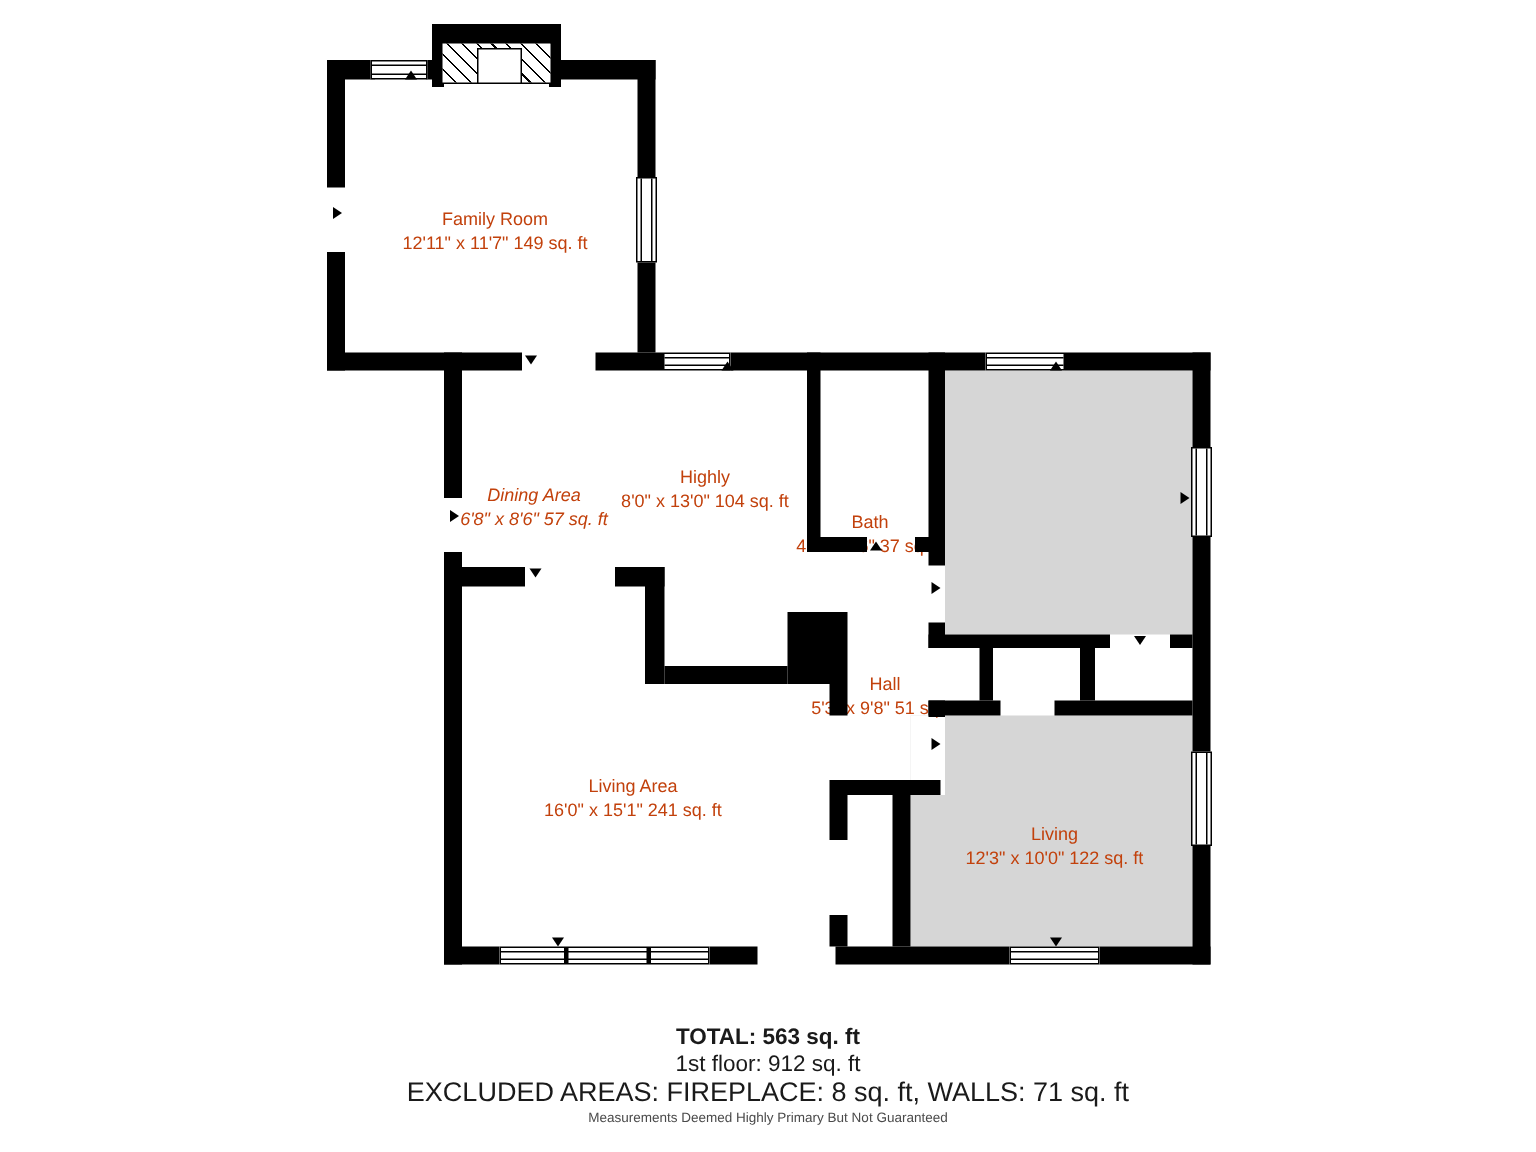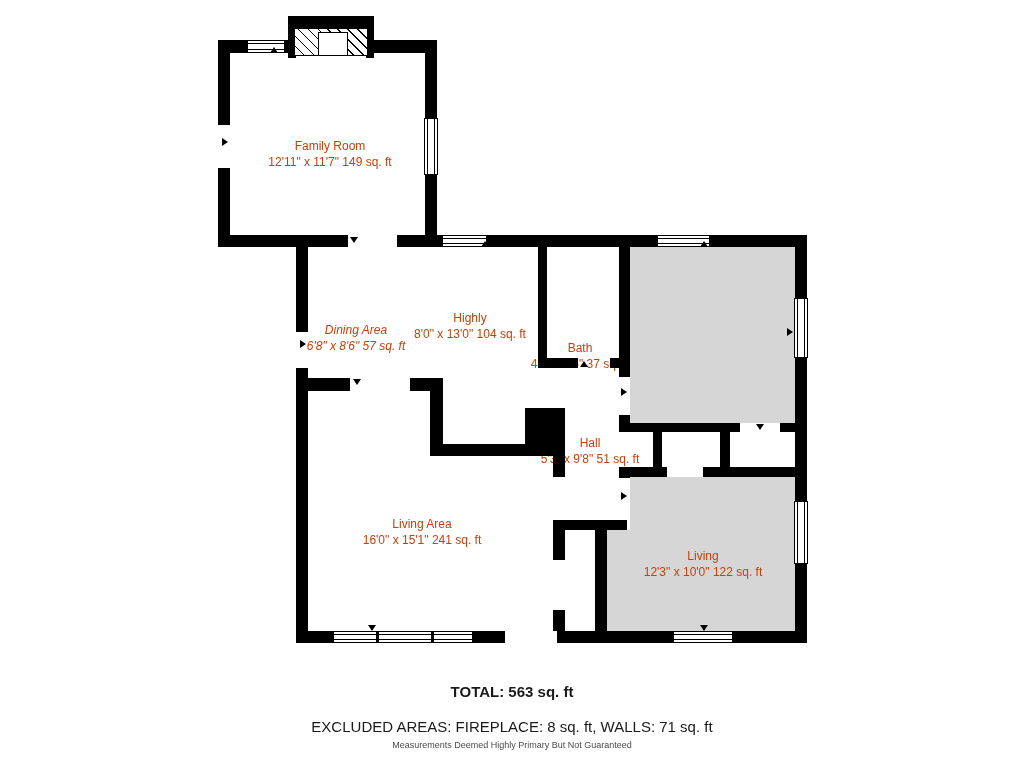--- a/index.html
+++ b/index.html
@@ -155,7 +155,7 @@
     <span class="nm">Bath</span>
     <span class="dm">4'1" x 7'6" 37 sq. ft</span>
   </div>
-  <div class="room-label" style="left:505px;top:435px;width:170px;">
+  <div class="room-label" style="left:505px;top:448px;width:170px;">
     <span class="nm">Hall</span>
     <span class="dm">5'3" x 9'8" 51 sq. ft</span>
   </div>

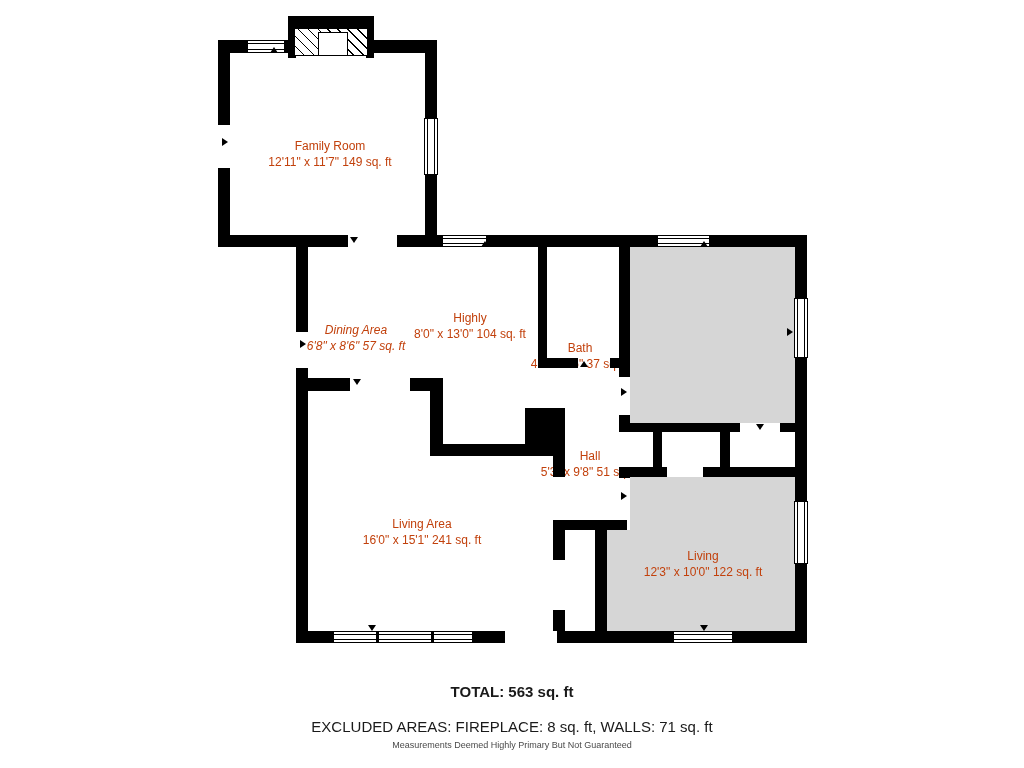--- a/index.html
+++ b/index.html
@@ -169,6 +169,7 @@
   </div>
 
   <div class="footer" id="f-total">TOTAL: 563 sq. ft</div>
+  <div class="footer" id="f-floor">1st floor: 912 sq. ft</div>
   <div class="footer" id="f-excl">EXCLUDED AREAS: FIREPLACE: 8 sq. ft, WALLS: 71 sq. ft</div>
   <div class="footer" id="f-disc">Measurements Deemed Highly Primary But Not Guaranteed</div>
 

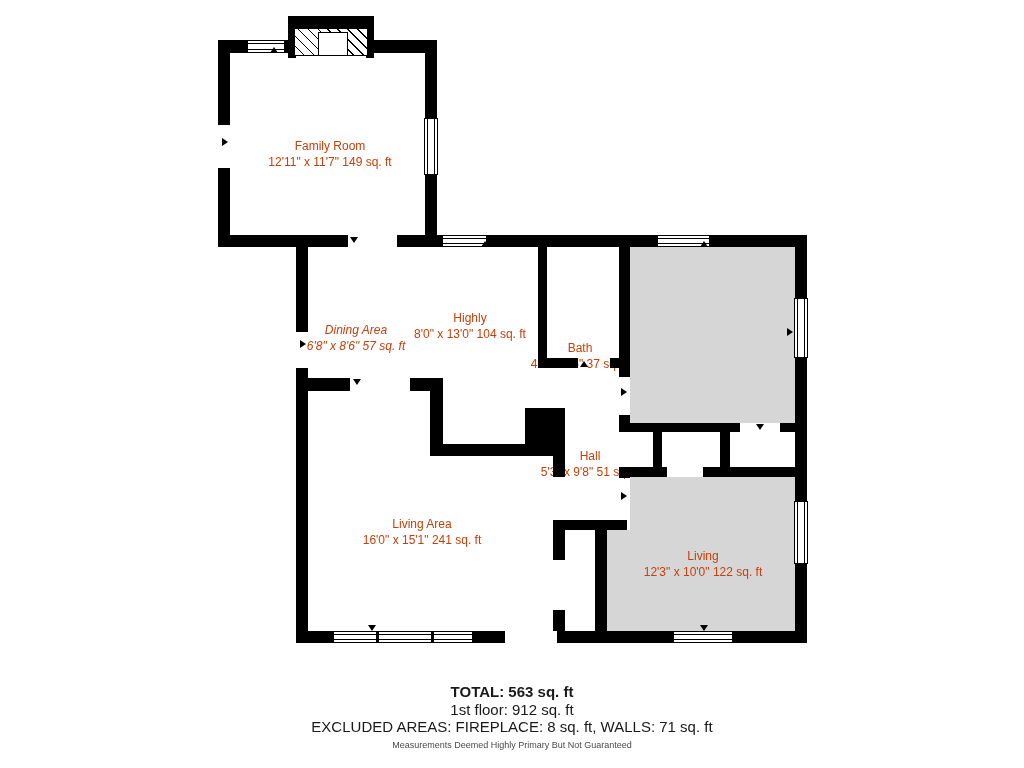--- a/index.html
+++ b/index.html
@@ -42,7 +42,7 @@
   .footer{position:absolute;left:0;width:1024px;text-align:center;color:#1a1a1a;}
   #f-total{top:683px;font-size:15px;font-weight:bold;}
   #f-floor{top:701px;font-size:15px;}
-  #f-excl{top:718px;font-size:15px;}
+  #f-excl{top:718px;font-size:18px;}
   #f-disc{top:740px;font-size:9px;color:#4a4a4a;}
 </style>
 </head>

